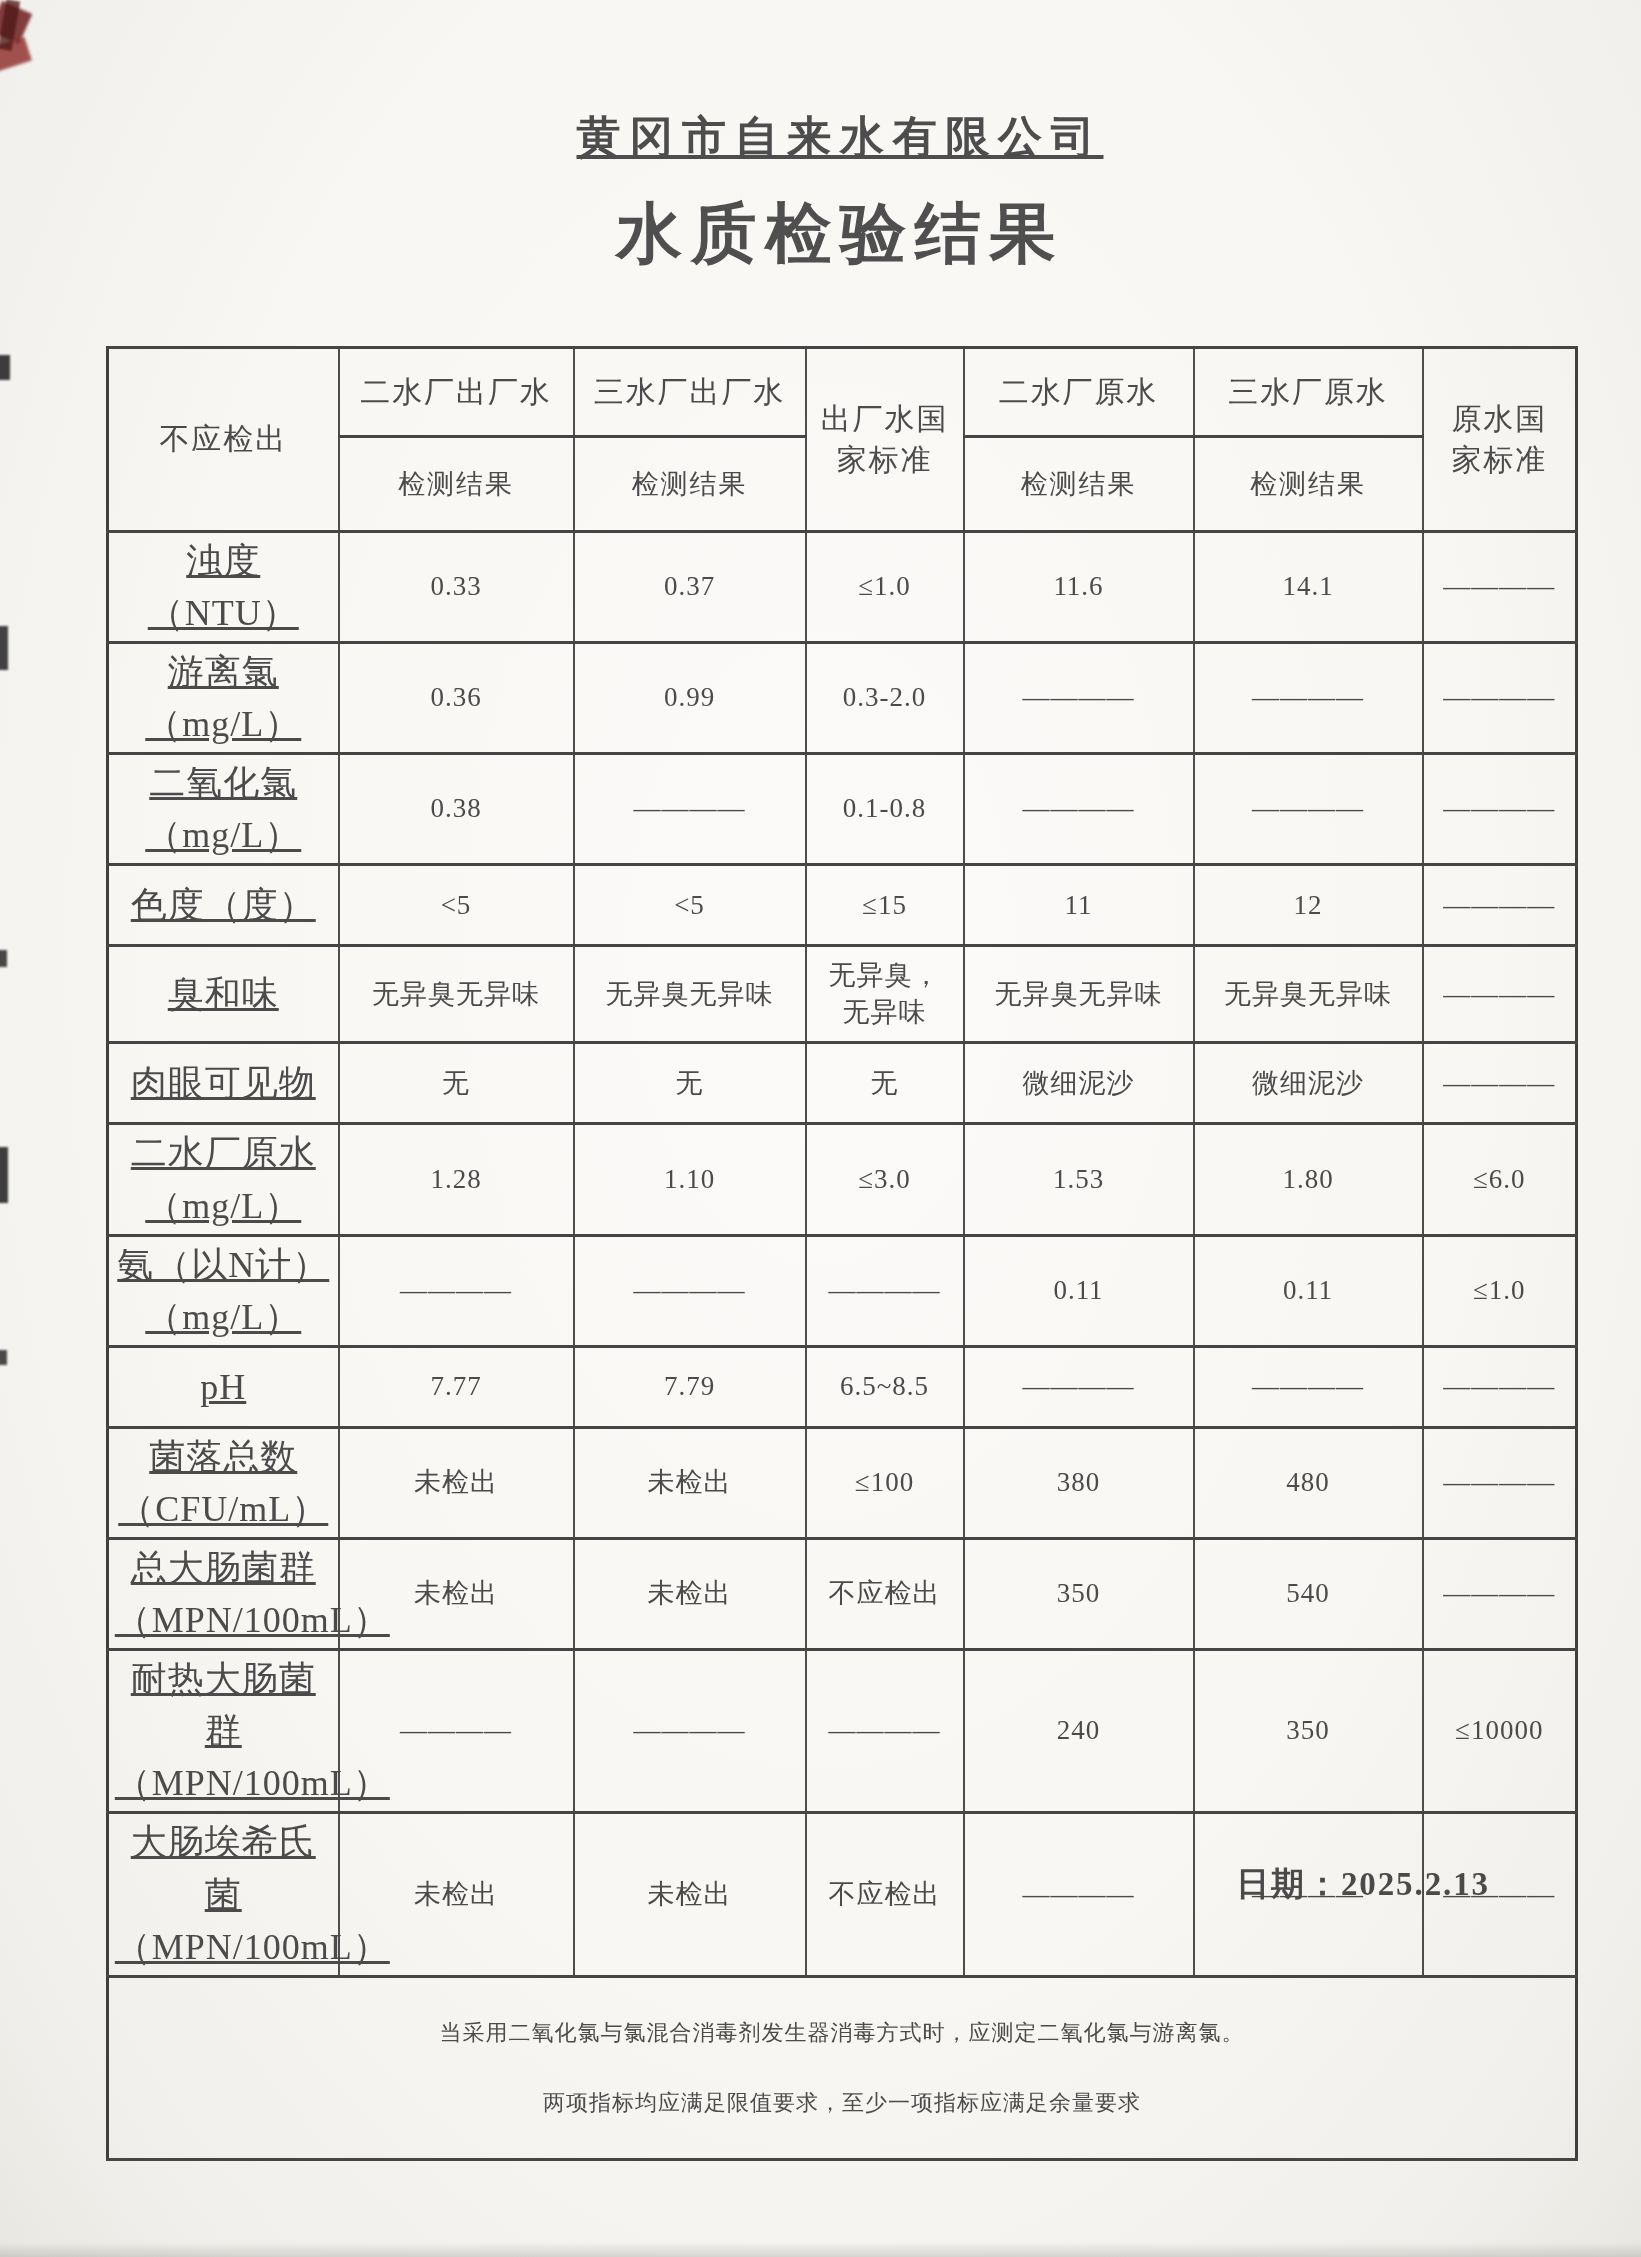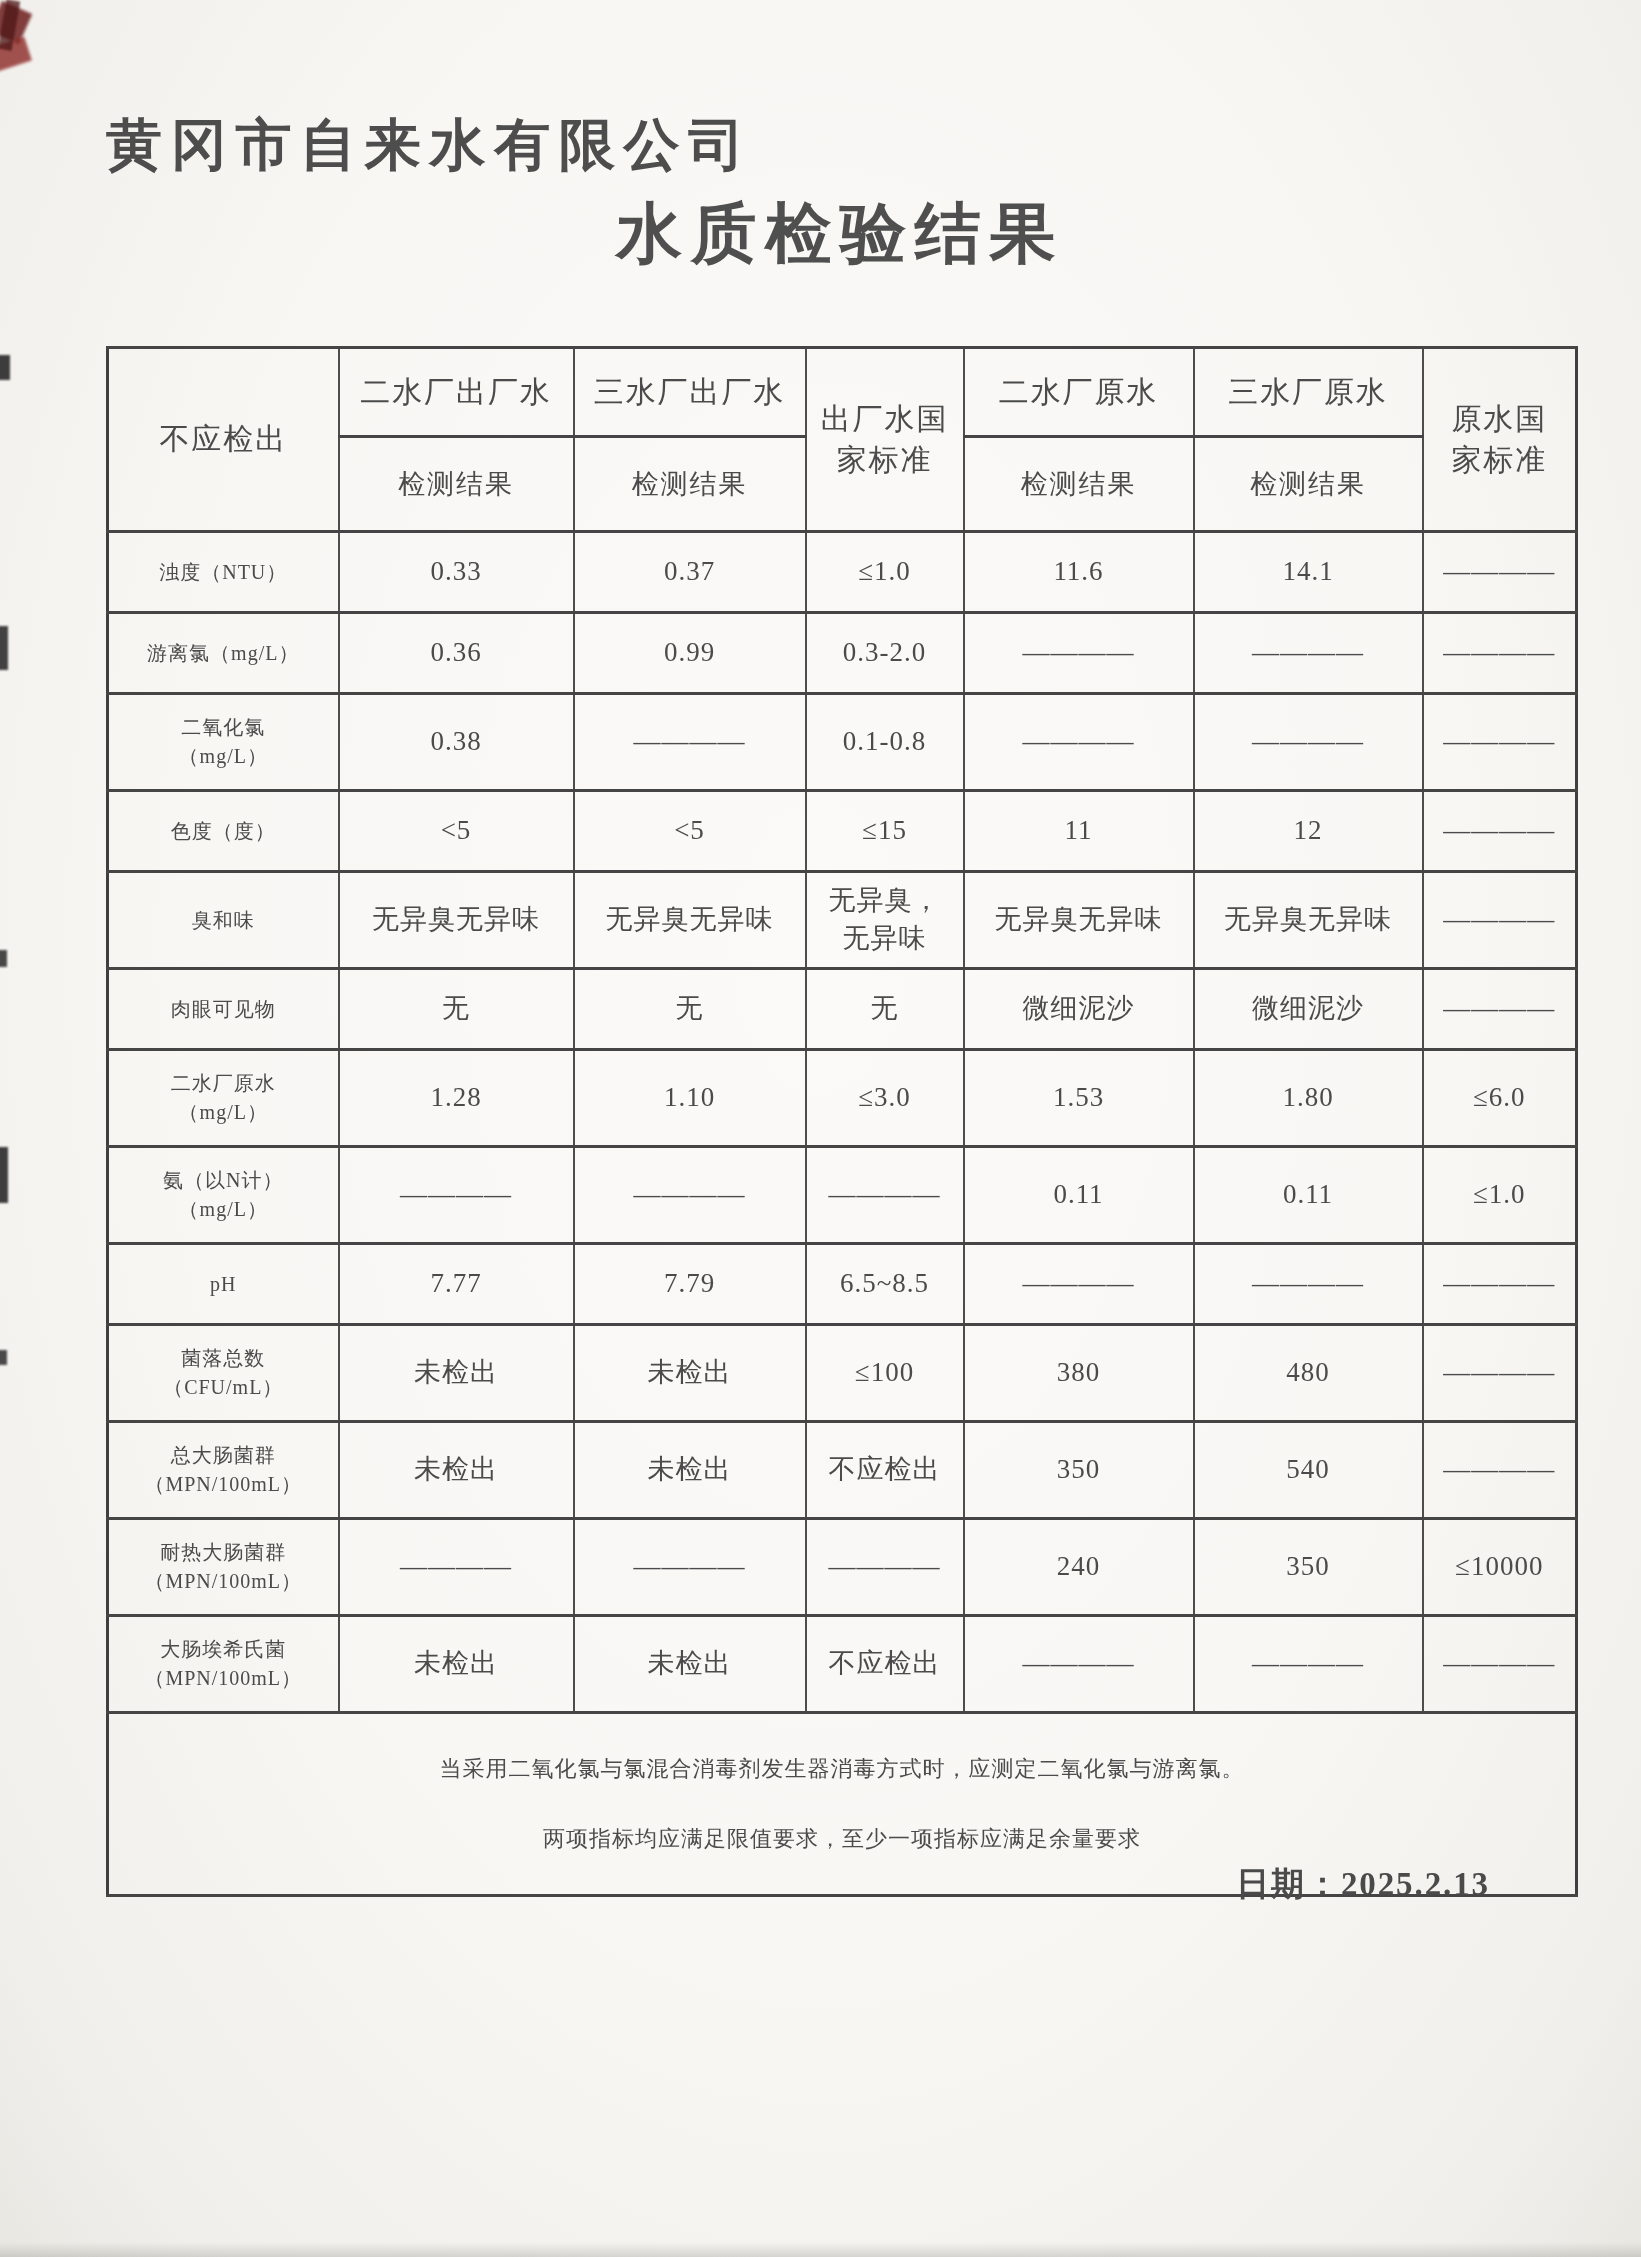--- a/index.html
+++ b/index.html
@@ -18,8 +18,8 @@
   
   .title1{
     position:absolute;left:106px;top:108px;width:1468px;
-    font-size:56px;font-weight:bold;
-    letter-spacing:8.7px;color:#4d4d4d;
+    text-align:center;font-size:44px;font-weight:bold;
+    letter-spacing:8.7px;color:#4d4d4d;text-decoration:underline;
   }
   .title2{
     position:absolute;left:106px;top:189px;width:1468px;

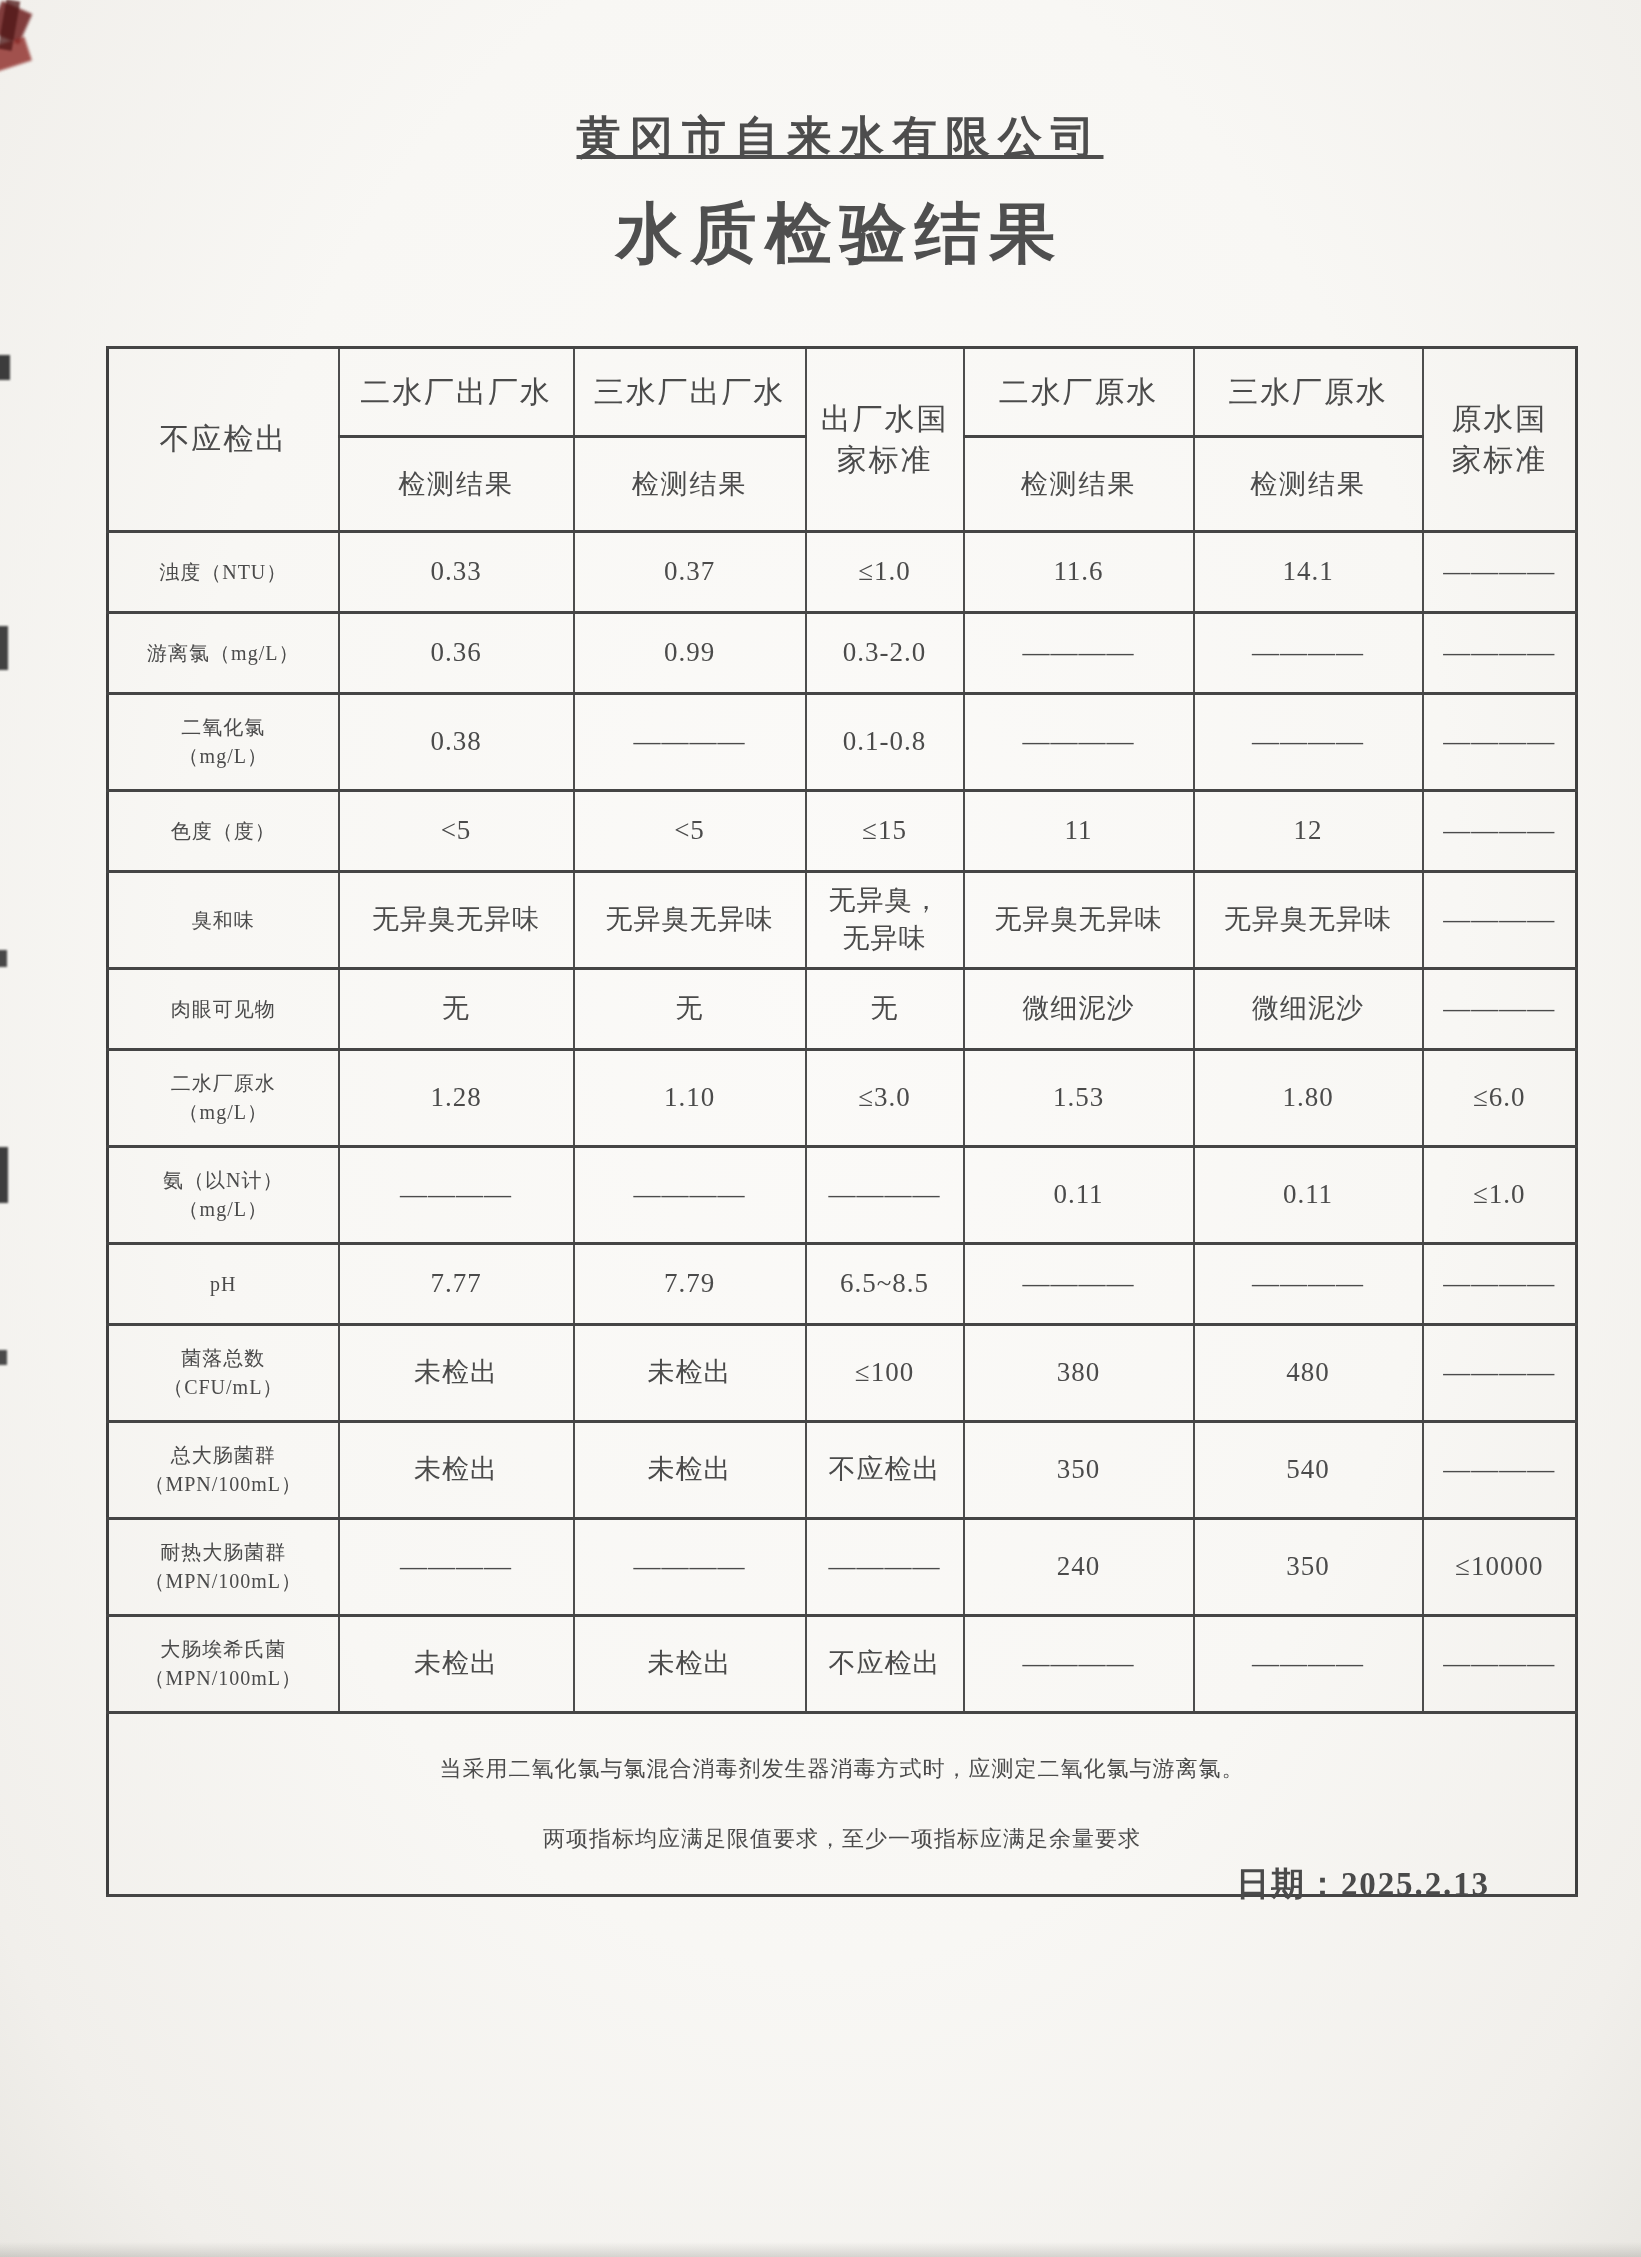--- a/index.html
+++ b/index.html
@@ -42,7 +42,7 @@
   }
   .hdr{font-size:30px;letter-spacing:1.9px;}
   .hdr2{font-size:27px;letter-spacing:1.9px;font-family:Liberation Serif, serif;}
-  .item{font-size:20px;letter-spacing:1px;line-height:1.45;}
+  .item{font-size:36px;letter-spacing:1px;line-height:1.45;text-decoration:underline;}
   .val{font-size:27px;letter-spacing:1px;line-height:1.4;color:#525252;}
   tr.hr1{height:89px;}
   tr.hr2{height:95px;}

